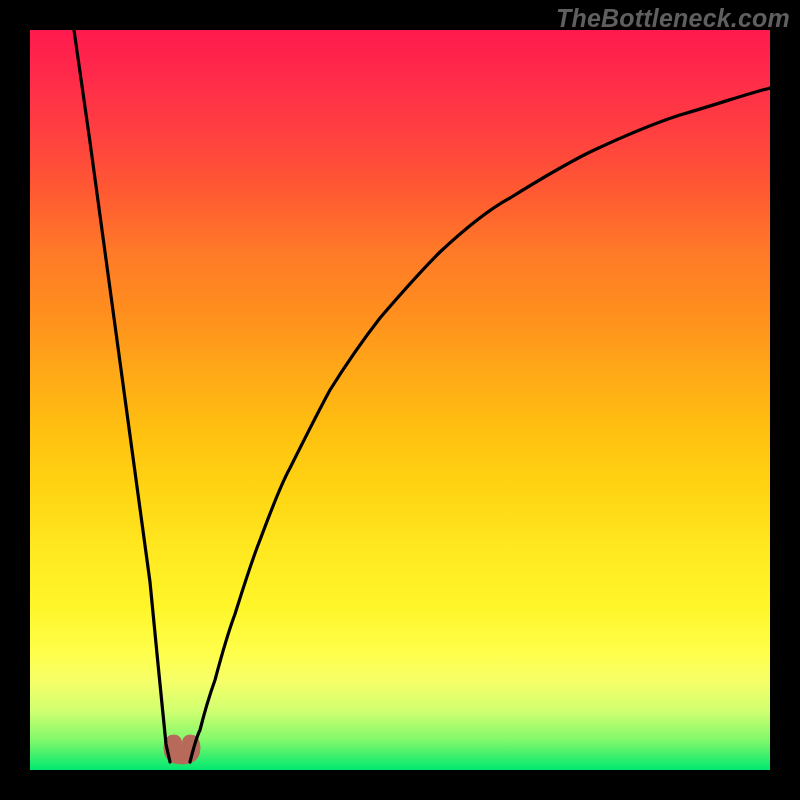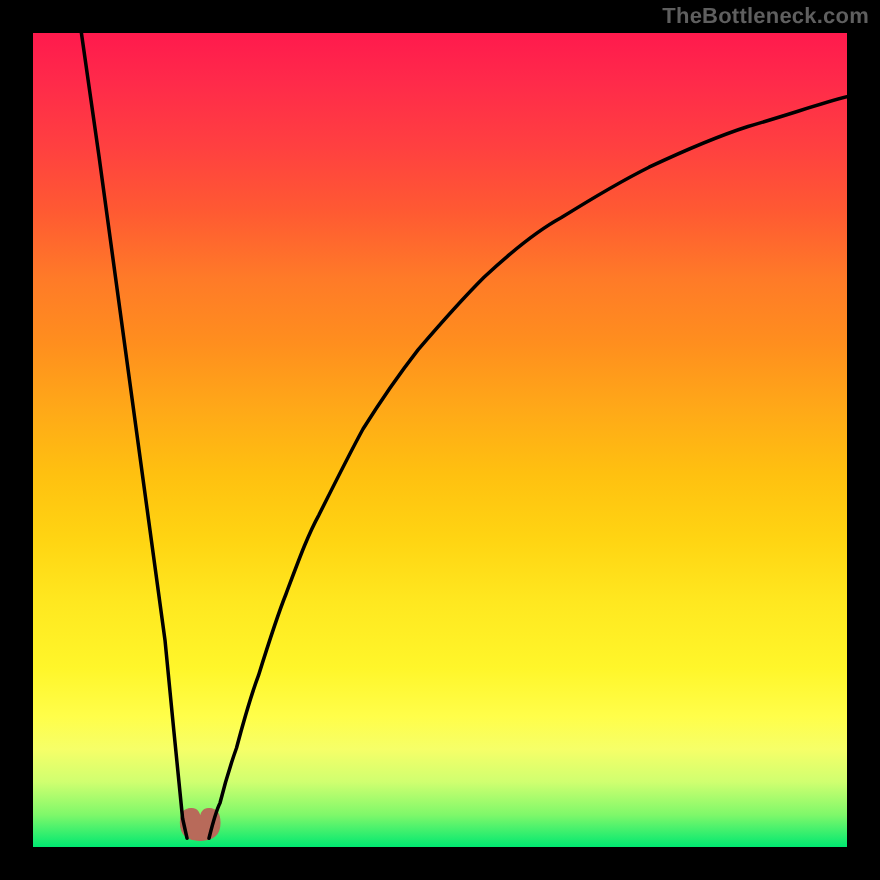--- a/index.html
+++ b/index.html
@@ -58,10 +58,11 @@
     top: 4px;
     right: 10px;
     font-family: Arial, Helvetica, sans-serif;
-    font-size: 20px;
+    font-size: 25px;
     font-weight: 600;
     color: #5f5f5f;
     letter-spacing: 0.2px;
+    font-style: italic;
   }
 </style>
 </head>

